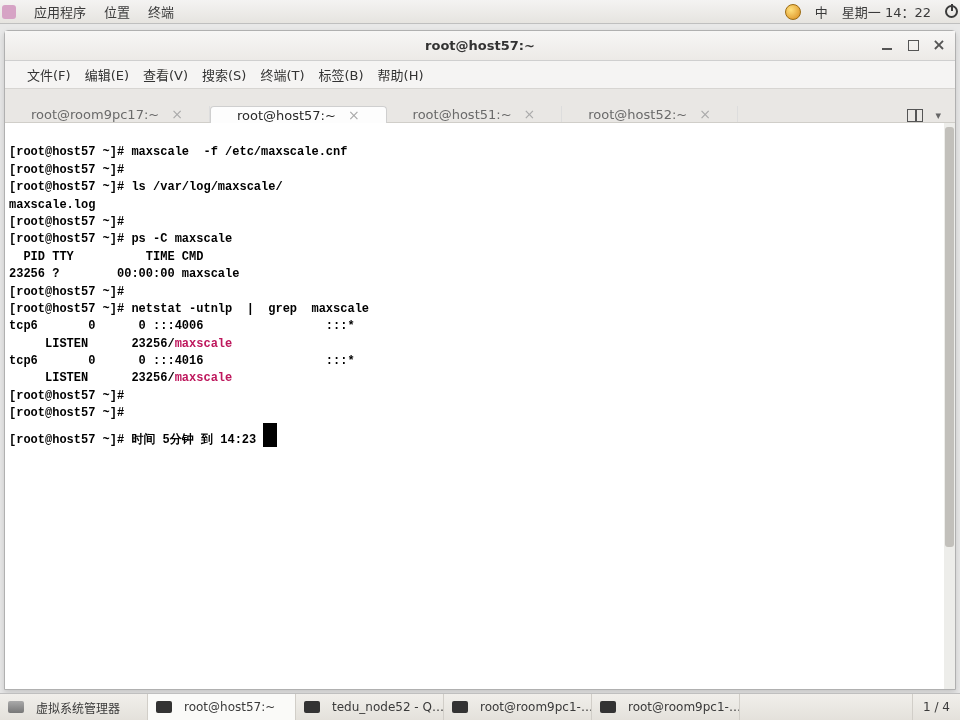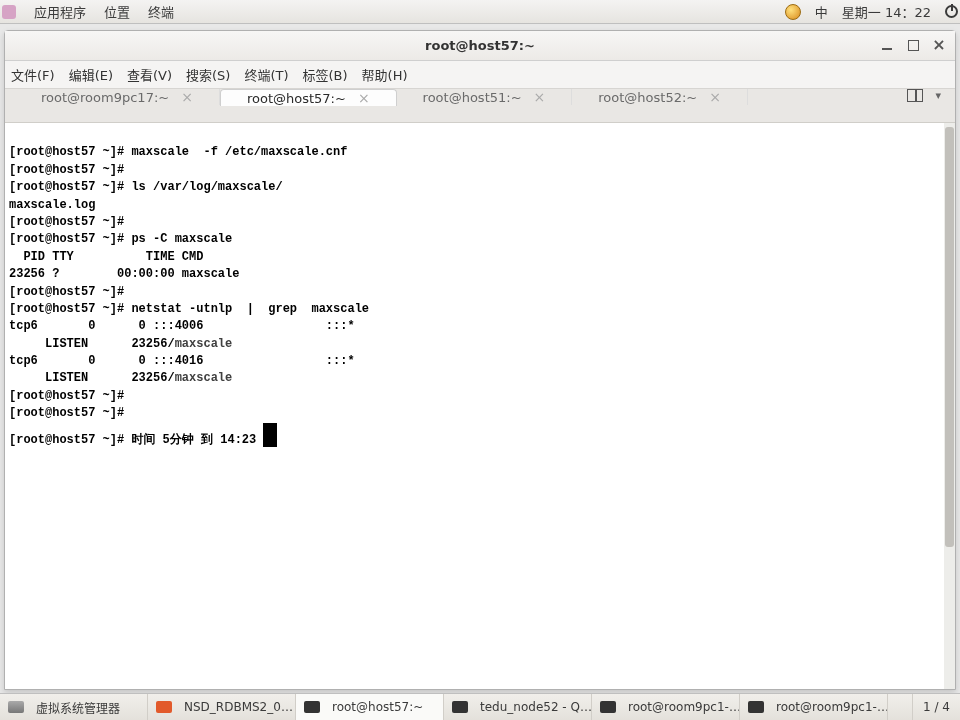--- a/index.html
+++ b/index.html
@@ -55,7 +55,7 @@
     background: #f5f4f3;
     border-bottom: 1px solid #d7d5d2;
     display:flex; align-items:center;
-    padding: 0 6px;
+    padding: 0 22px;
     gap: 14px;
     color:#333;
   }

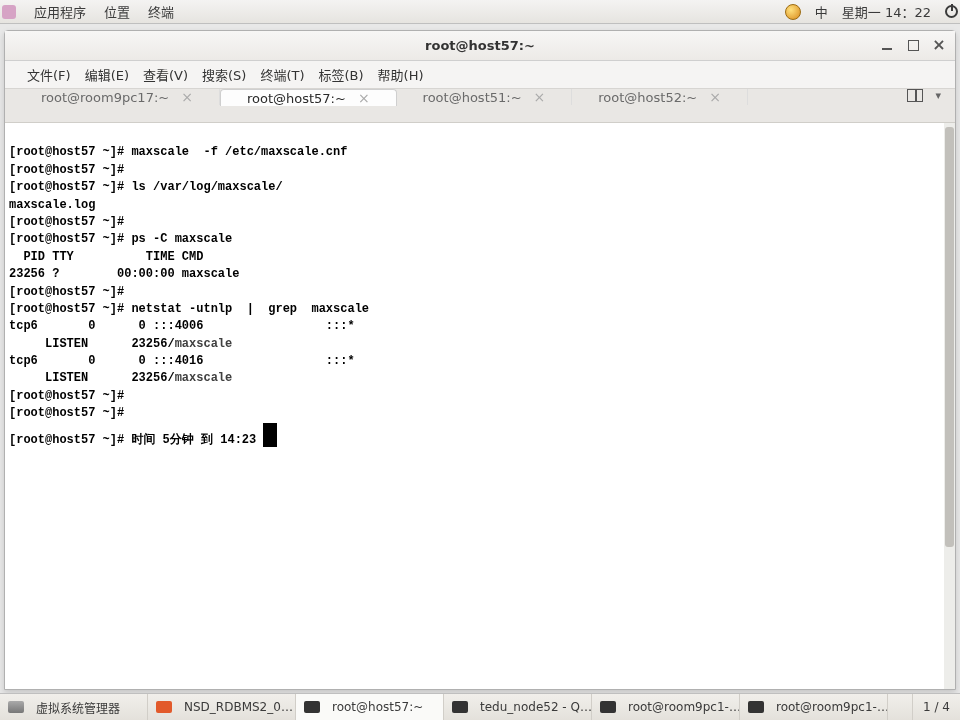--- a/index.html
+++ b/index.html
@@ -64,8 +64,8 @@
     height: 34px;
     background: #e9e7e4;
     border-bottom: 1px solid #d0cec9;
-    display:flex; align-items:flex-start;
-    padding-left: 10px;
+    display:flex; align-items:flex-end;
+    padding-left: 0;
   }
   .tab {
     display:flex; align-items:center; gap:8px;

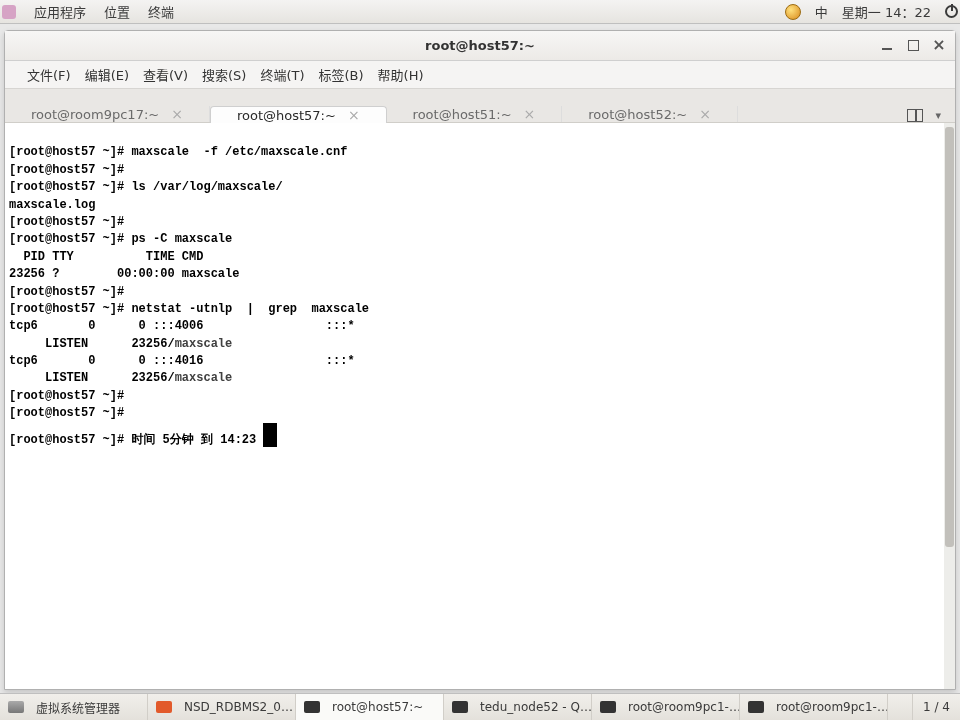--- a/index.html
+++ b/index.html
@@ -103,7 +103,7 @@
     overflow:hidden;
     position:relative;
   }
-  .terminal-body .hl { color:#404040; }
+  .terminal-body .hl { color:#be185d; }
   .cursor { display:inline-block; width:14px; height:24px; background:#000; vertical-align:-4px;}
   .scrollbar { position:absolute; right:0; top:0; bottom:0; width:11px; background:#ededea;}
   .scrollbar .thumb { position:absolute; left:1px; right:1px; top:4px; height:420px; background:#c2c0bb; border-radius:3px;}

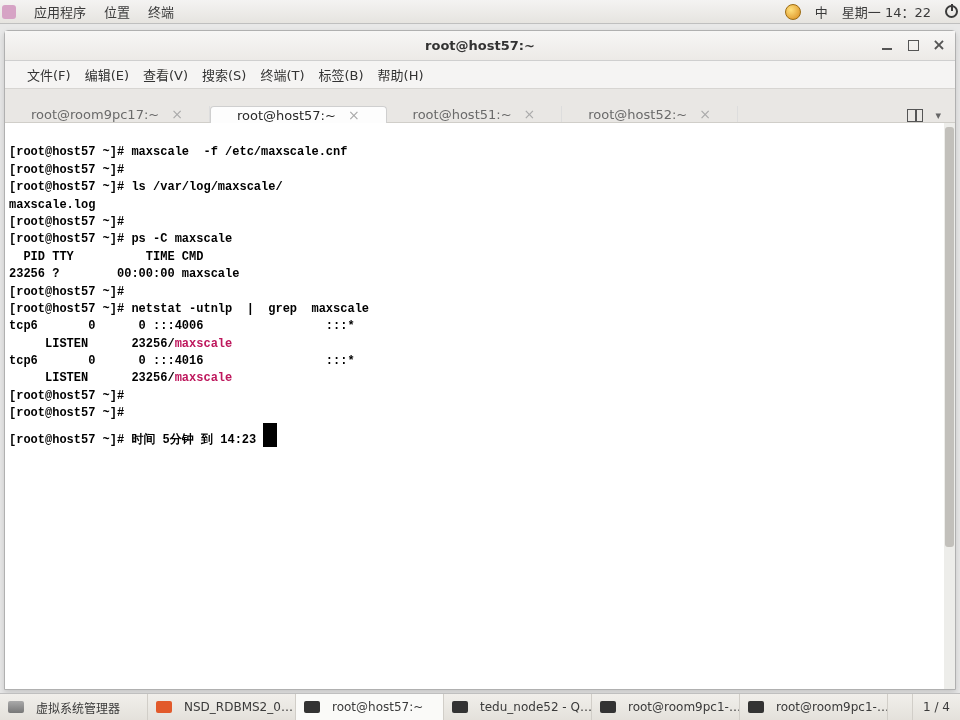--- a/index.html
+++ b/index.html
@@ -223,26 +223,22 @@
       <span class="ticon vm"></span>
       <span>虚拟系统管理器</span>
     </div>
+    <div class="tb-item active">
+      <span class="ticon "></span>
+      <span>root@host57:~</span>
+    </div>
     <div class="tb-item">
-      <span class="ticon pdf"></span>
-      <span>NSD_RDBMS2_0…</span>
-    </div>
-    <div class="tb-item active">
-      <span class="ticon "></span>
-      <span>root@host57:~</span>
+      <span class="ticon "></span>
+      <span>tedu_node52 - Q…</span>
     </div>
     <div class="tb-item">
       <span class="ticon "></span>
-      <span>tedu_node52 - Q…</span>
+      <span>root@room9pc1-…</span>
     </div>
     <div class="tb-item">
       <span class="ticon "></span>
       <span>root@room9pc1-…</span>
     </div>
-    <div class="tb-item">
-      <span class="ticon "></span>
-      <span>root@room9pc1-…</span>
-    </div>
     <div class="tb-pager">1 / 4</div>
 </div>
 

